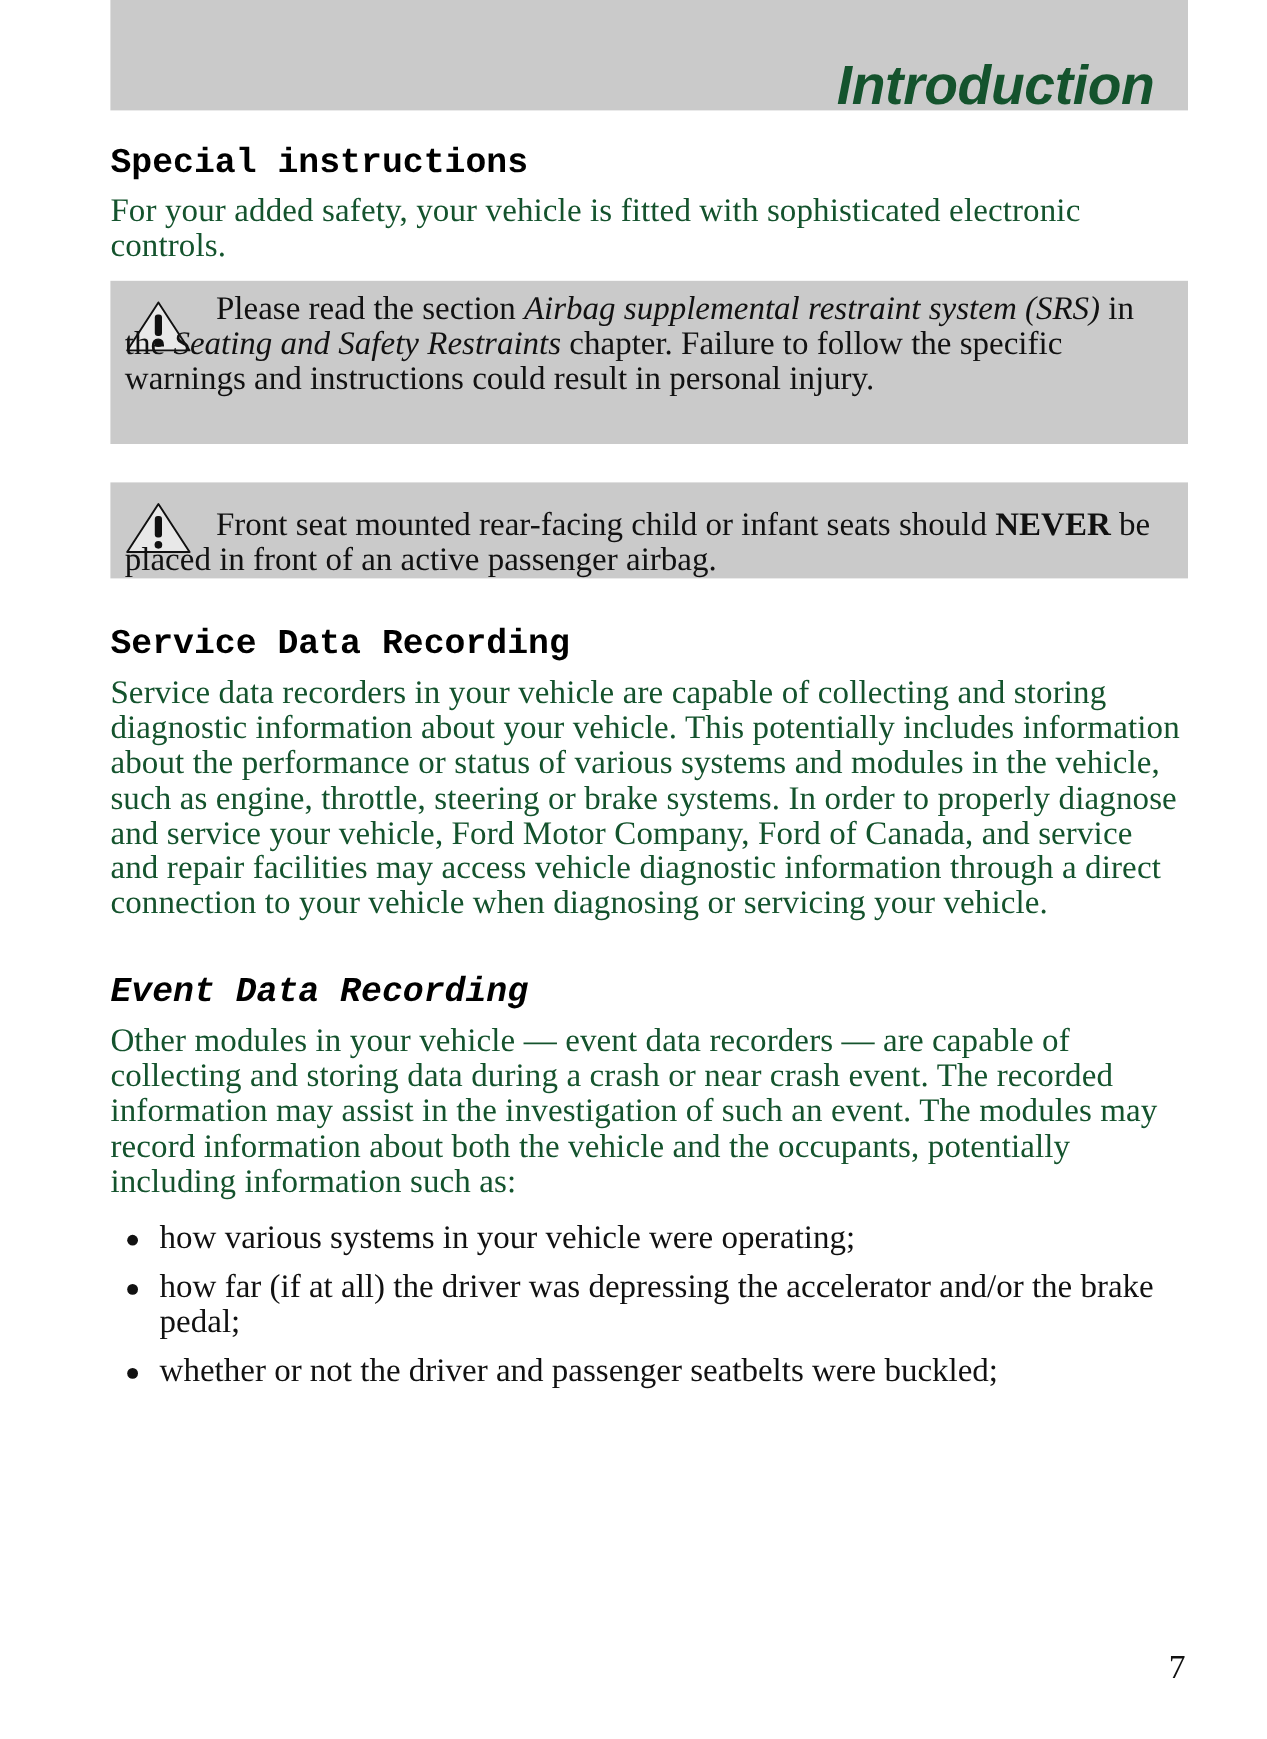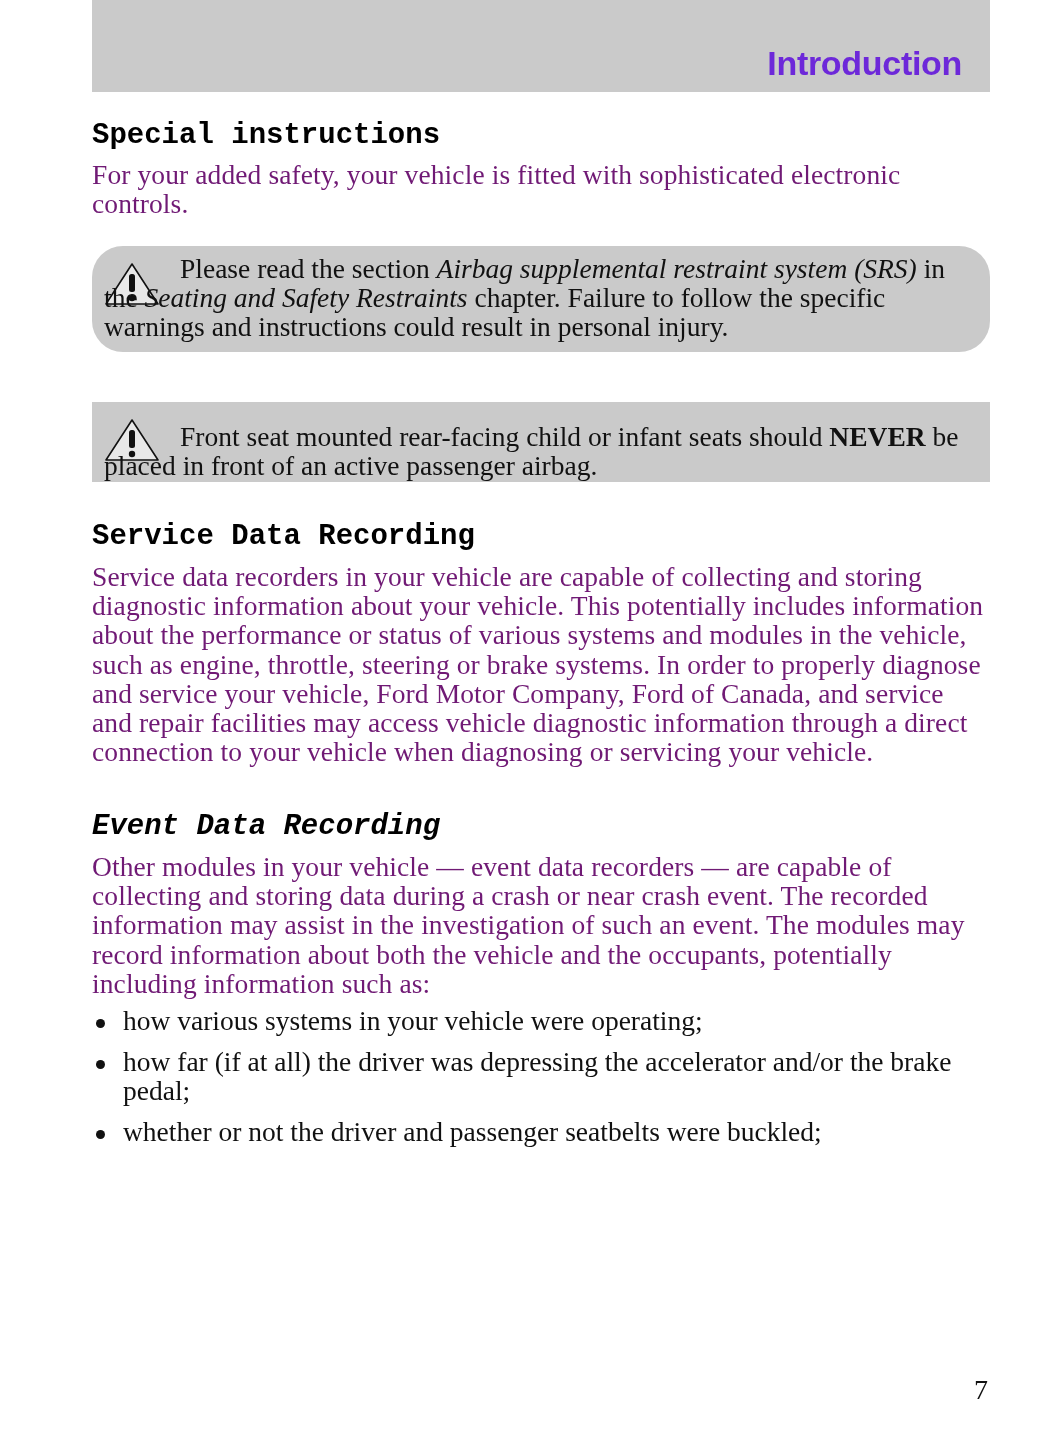--- a/index.html
+++ b/index.html
@@ -5,7 +5,7 @@
   html, body { margin: 0; padding: 0; background: #ffffff; }
   body { width: 1056px; height: 1449px; position: relative; overflow: hidden; color: #111; }
   .header-band { position: absolute; left: 92px; top: 0; width: 898px; height: 92px; background: #cacaca; }
-  .header-title { position: absolute; right: 28px; top: 44px; font-family: "Liberation Sans", sans-serif; font-weight: bold; font-size: 34px; color: #6d28d9; letter-spacing: -0.3px; }
+  .header-title { position: absolute; right: 28px; top: 44px; font-family: "Liberation Sans", sans-serif; font-weight: bold; font-size: 46px; color: #14532d; letter-spacing: -0.3px; font-style: italic; }
   .content { position: absolute; left: 92px; top: 0; width: 898px; }
   .h2 { position: absolute; left: 0; font-family: Liberation Mono, monospace; font-weight: bold; font-size: 29px; color: #000; }
   .h2.italic { font-style: italic; }

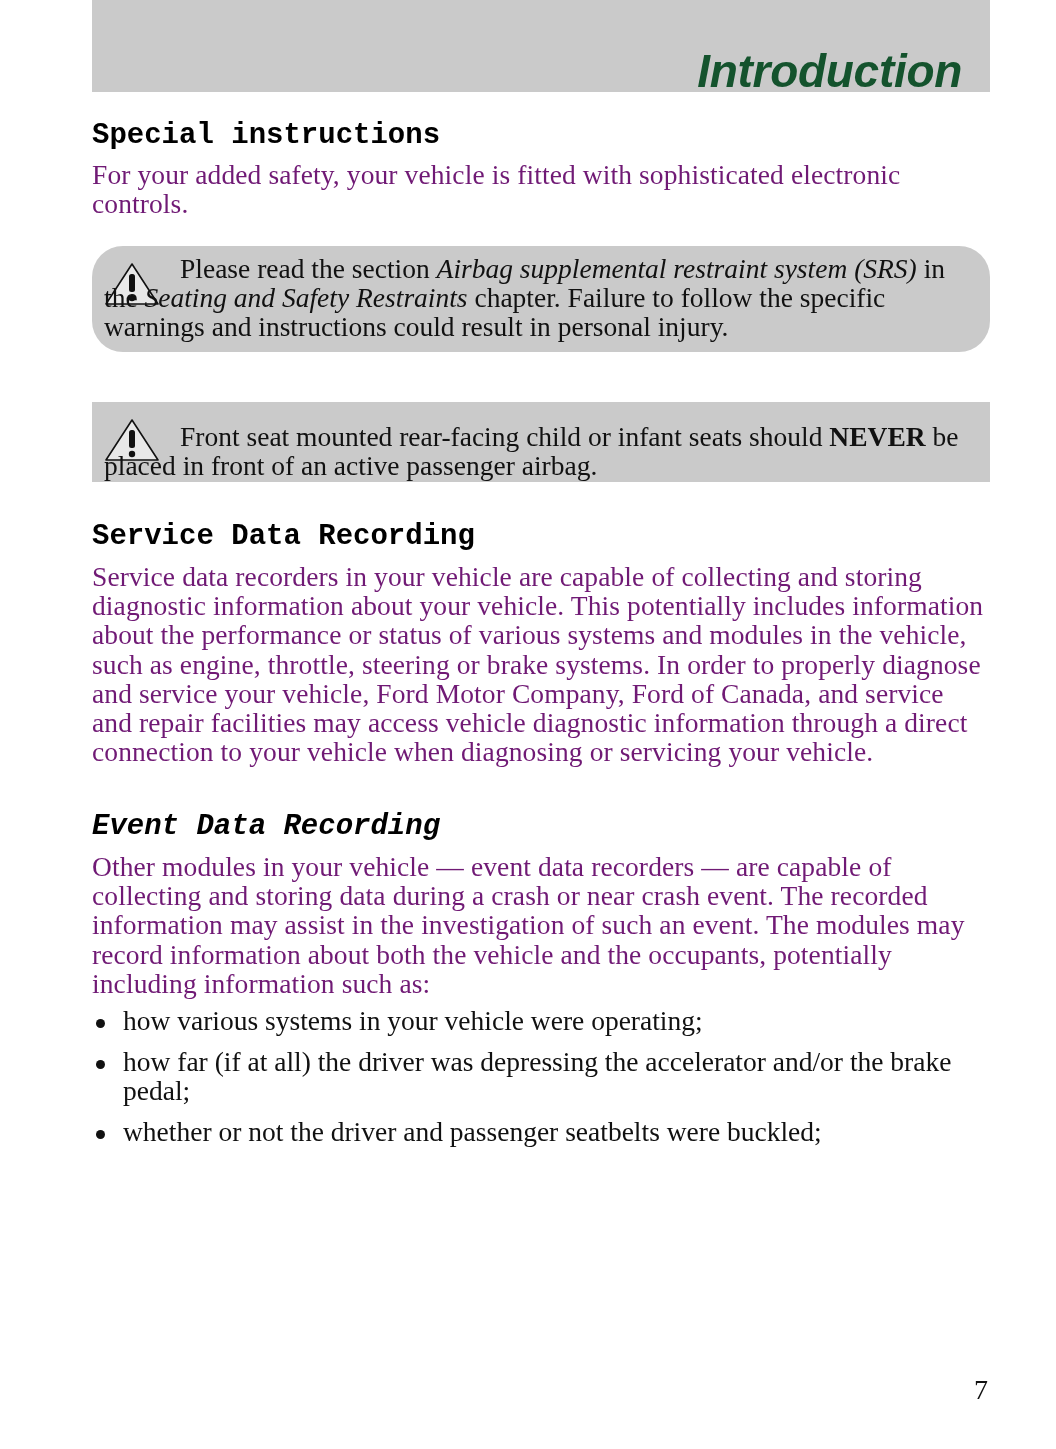--- a/index.html
+++ b/index.html
@@ -9,7 +9,7 @@
   .content { position: absolute; left: 92px; top: 0; width: 898px; }
   .h2 { position: absolute; left: 0; font-family: Liberation Mono, monospace; font-weight: bold; font-size: 29px; color: #000; }
   .h2.italic { font-style: italic; }
-  .para { position: absolute; left: 0; width: 898px; font-family: "DejaVu Serif", serif; font-size: 24.5px; line-height: 29.2px; color: #701a75; letter-spacing: -0.2px; }
+  .para { position: absolute; left: 0; width: 898px; font-family: "DejaVu Serif", serif; font-size: 24.5px; line-height: 29.2px; color: #14532d; letter-spacing: -0.2px; }
   .para-inner { font-family: "Liberation Serif", serif; font-size: 27.5px; letter-spacing: 0.1px; }
   .warn { position: absolute; left: 0; width: 898px; background: #cacaca; }
   .warn-icon { position: absolute; left: 12px; width: 56px; height: 44px; }

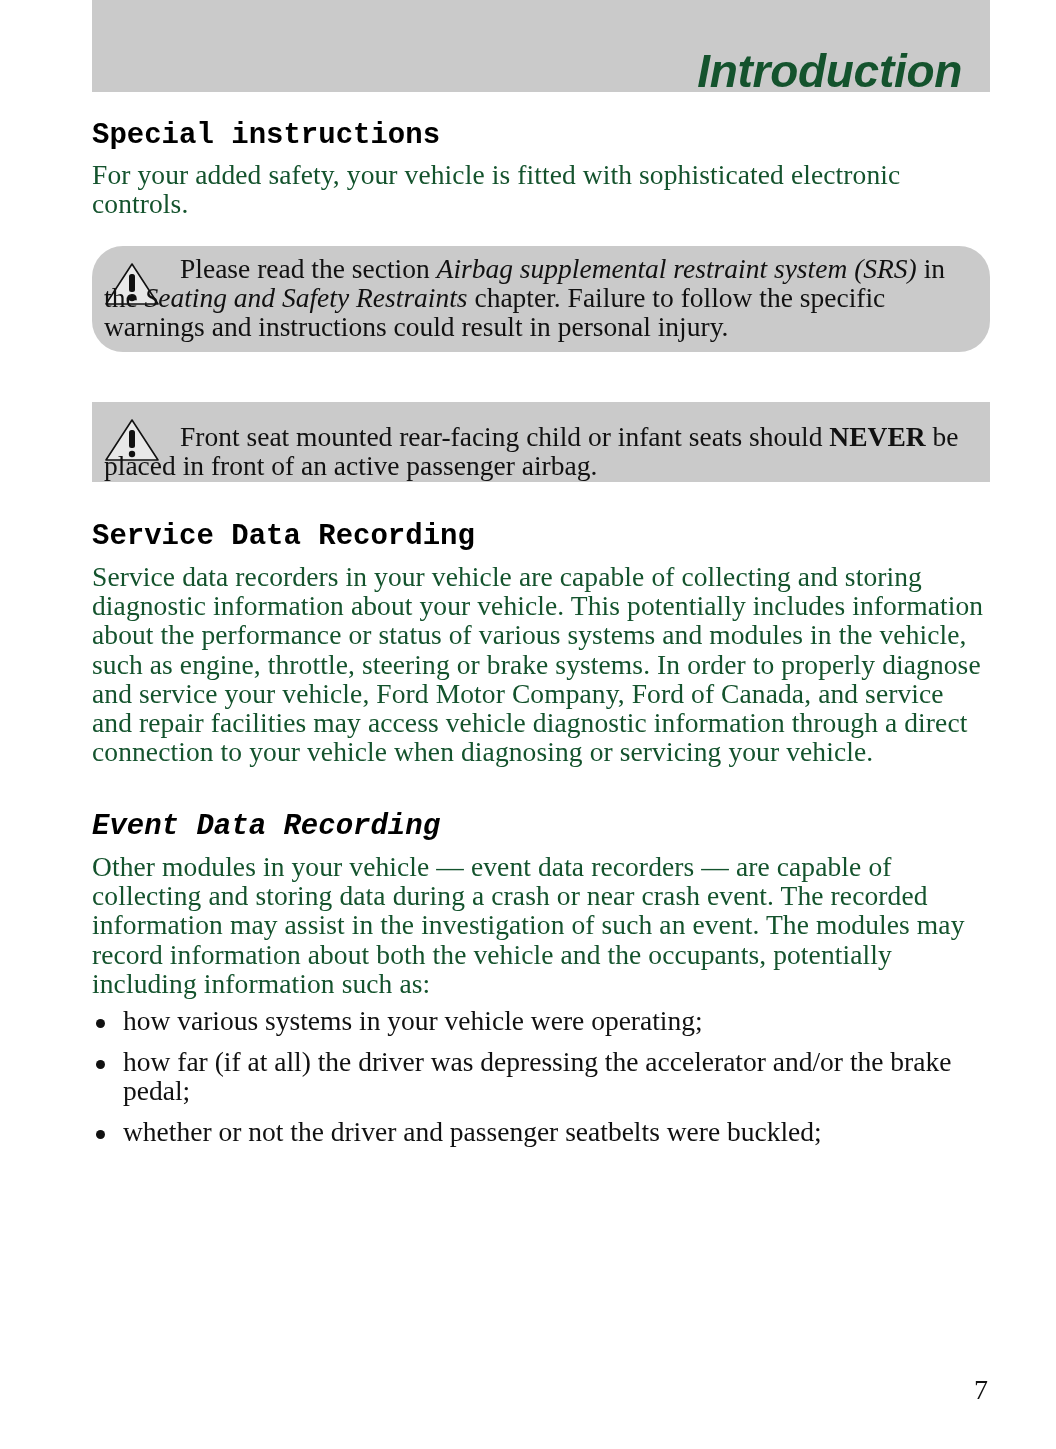--- a/index.html
+++ b/index.html
@@ -33,7 +33,7 @@
   <div class="h2" style="top:119px;">Special instructions</div>
   <div class="para para-inner" style="top:160px;">For your added safety, your vehicle is fitted with sophisticated electronic controls.</div>
 
-  <div class="warn" style="top:246px; height:106px;border-radius:31px;">
+  <div class="warn" style="top:234px; height:136px;">
     <svg class="warn-icon" style="top:16px;" viewBox="0 0 56 44">
       <polygon points="28,2 54,42 2,42" fill="#e8e8e8" stroke="#111" stroke-width="1.6" stroke-linejoin="round"></polygon>
       <rect x="25" y="12" width="6" height="18" rx="2.5" fill="#111"></rect>

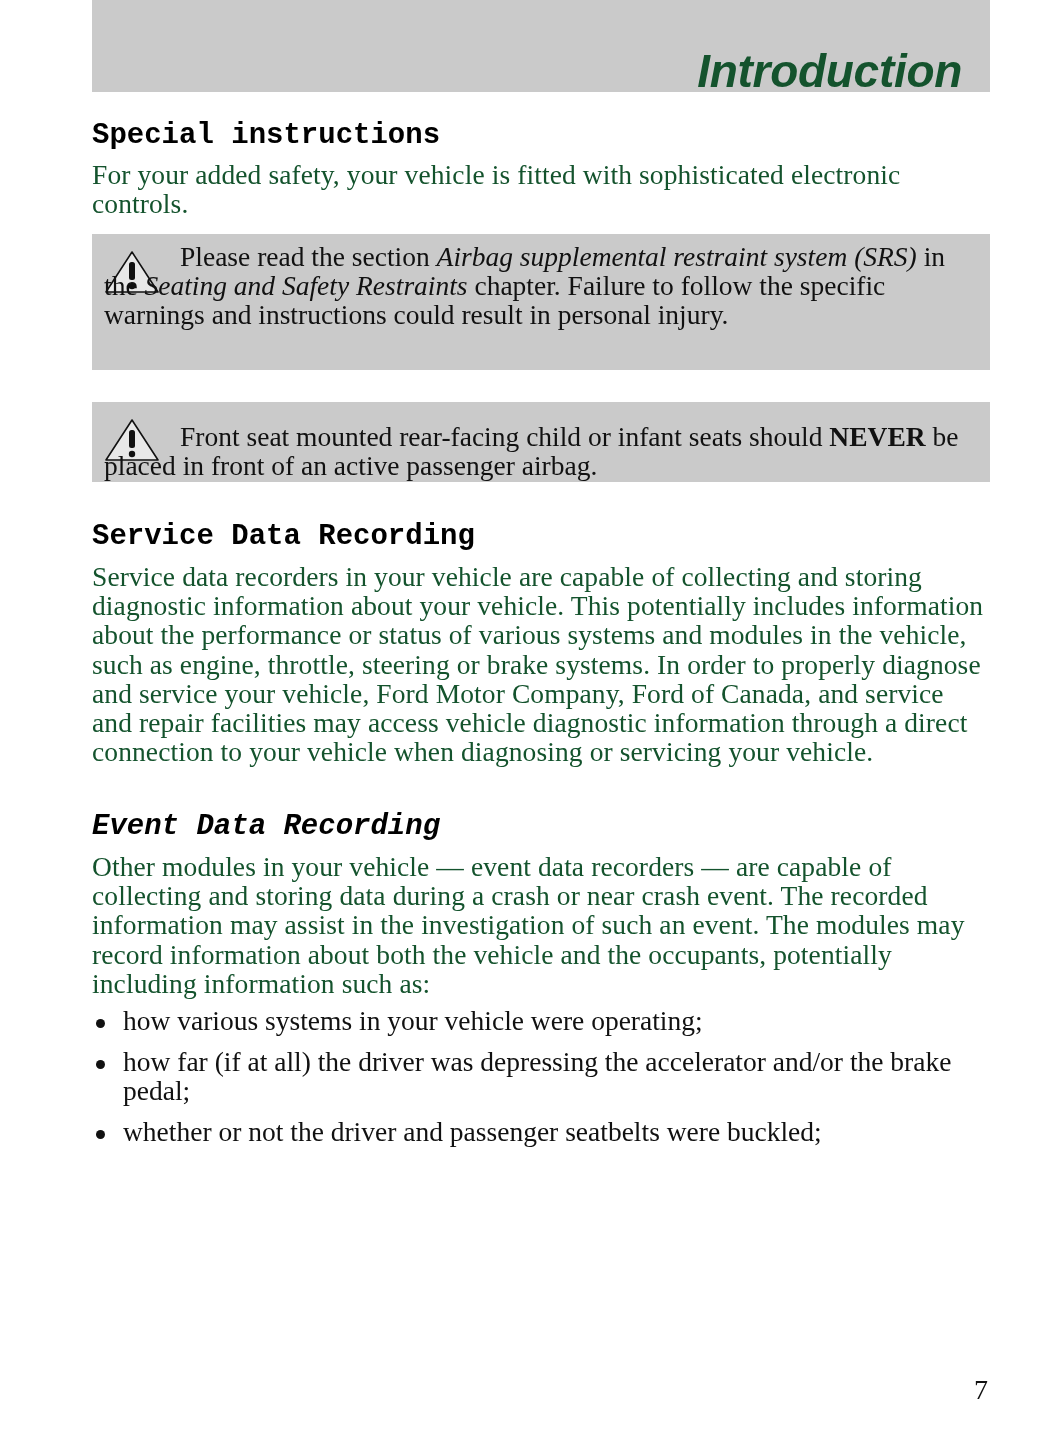--- a/index.html
+++ b/index.html
@@ -14,7 +14,7 @@
   .warn { position: absolute; left: 0; width: 898px; background: #cacaca; }
   .warn-icon { position: absolute; left: 12px; width: 56px; height: 44px; }
   .warn-text { position: absolute; left: 12px; right: 20px; font-family: "Liberation Serif", serif; font-size: 27.5px; line-height: 29.2px; color: #111; text-indent: 76px; }
-  .bullets { position: absolute; left: 0; top: 1006px; width: 898px; margin: 0; padding: 0; list-style: none; font-family: "Liberation Serif", serif; font-size: 27.5px; line-height: 29.2px; color: #111; }
+  .bullets { position: absolute; left: 0; top: 1006px; width: 898px; margin: 10px; padding: 0; list-style: none; font-family: "Liberation Serif", serif; font-size: 27.5px; line-height: 29.2px; color: #111; }
   .bullets li { position: relative; padding-left: 31px; margin-bottom: 11.5px; }
   .bullets li .dot { position: absolute; left: 4px; top: 13px; width: 9px; height: 9px; border-radius: 50%; background: #111; }
   .page-num { position: absolute; left: 974px; top: 1374px; font-family: "Liberation Serif", serif; font-size: 28px; color: #111; }

